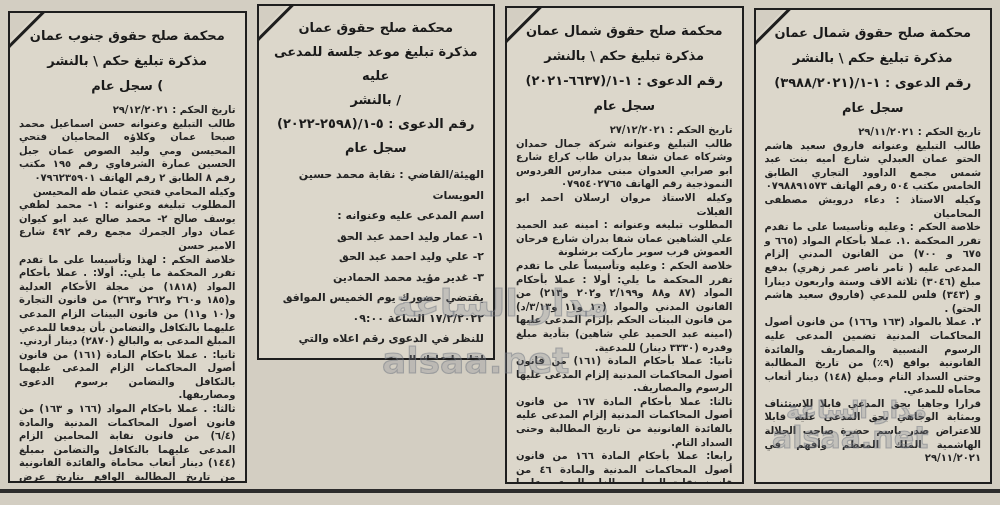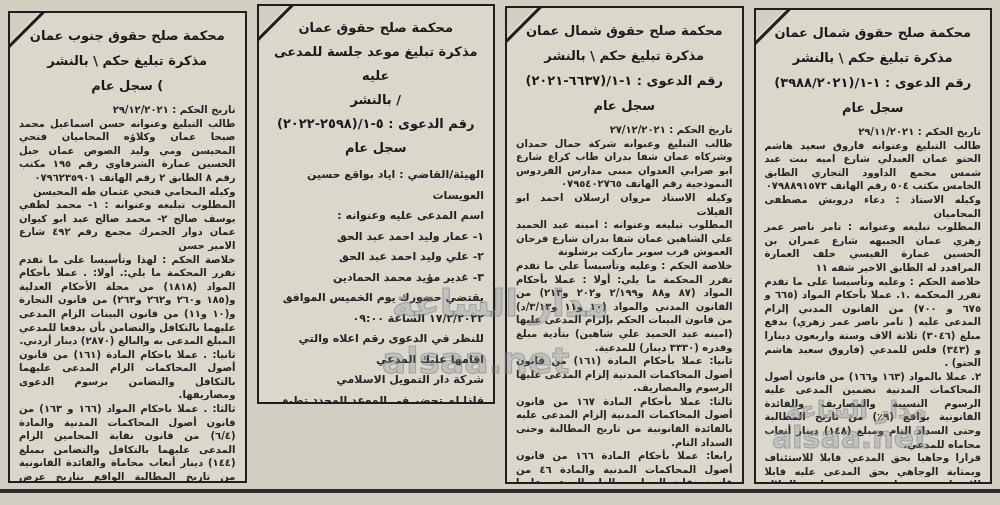--- a/index.html
+++ b/index.html
@@ -30,7 +30,7 @@
   }
   .n1 { margin-top: 4px;  height: 476px; }
   .n2 { margin-top: 2px;  height: 478px; }
-  .n3 { margin-top: 0px;  height: 400px; }
+  .n3 { margin-top: 0px;  height: 356px; }
   .n4 { margin-top: 7px;  height: 472px; }
 
   

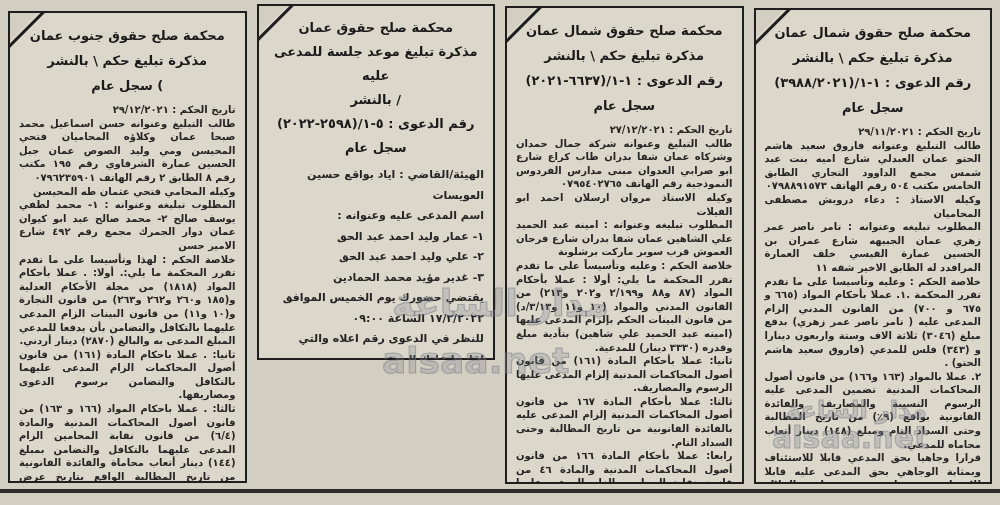--- a/index.html
+++ b/index.html
@@ -151,7 +151,7 @@
         <div>سجل عام</div>
       </div>
       <div class="bodytxt">
-        <p>الهيئة/القاضي : اياد بواقع حسين العويسات</p>
+        <p>الهيئة/القاضي : نقابة محمد حسين العويسات</p>
         <p>اسم المدعى عليه وعنوانه :</p>
         <p>١- عمار وليد احمد عبد الحق</p>
         <p>٢- علي وليد احمد عبد الحق</p>

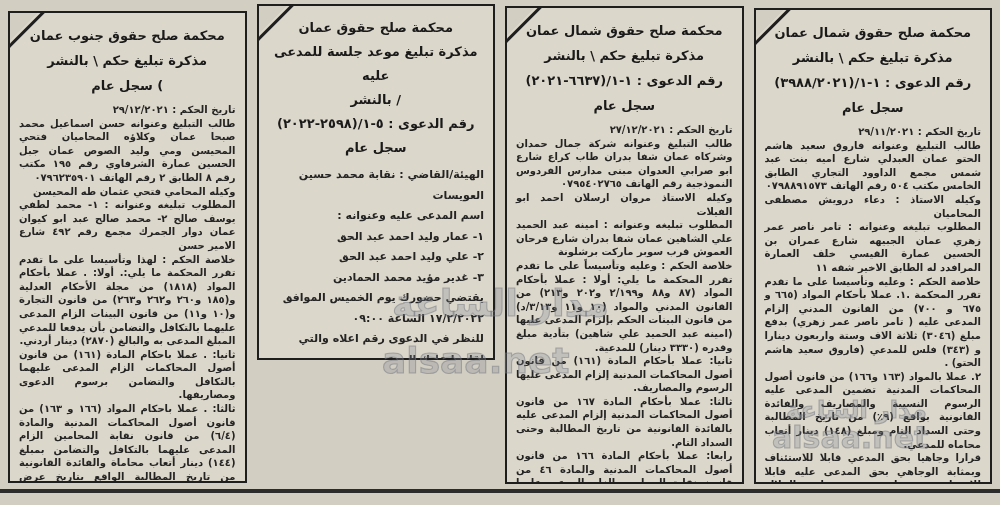--- a/index.html
+++ b/index.html
@@ -111,7 +111,6 @@
         <p>تاريخ الحكم : ٢٩/١١/٢٠٢١</p>
         <p>طالب التبليغ وعنوانه فاروق سعيد هاشم الحتو عمان العبدلي شارع اميه بنت عبد شمس مجمع الداوود التجاري الطابق الخامس مكتب ٥٠٤ رقم الهاتف ٠٧٩٨٨٩١٥٧٣</p>
         <p>وكيله الاستاذ : دعاء درويش مصطفى المحاميان</p>
-        <p>المطلوب تبليغه وعنوانه : تامر ناصر عمر زهري عمان الجبيهه شارع عمران بن الحسين عمارة القيسي خلف العمارة المرافدد له الطابق الاخير شقه ١١</p>
         <p>خلاصة الحكم : وعليه وتأسيسا على ما تقدم تقرر المحكمة .١. عملا بأحكام المواد (٦٦٥ و ٦٧٥ و ٧٠٠) من القانون المدني إلزام المدعى عليه ( تامر ناصر عمر زهري) بدفع مبلغ (٣٠٤٦) ثلاثة الاف وستة واربعون دينارا و (٣٤٣) فلس للمدعي (فاروق سعيد هاشم الحتو) .</p>
         <p>٢. عملا بالمواد (١٦٣ و١٦٦) من قانون أصول المحاكمات المدنية تضمين المدعى عليه الرسوم النسبية والمصاريف والفائدة القانونية بواقع (٩٪) من تاريخ المطالبة وحتى السداد التام ومبلغ (١٤٨) دينار أتعاب محاماه للمدعي.</p>
         <p>قرارا وجاهيا بحق المدعي قابلا للاستئناف وبمثابة الوجاهي بحق المدعى عليه قابلا للاعتراض صدر باسم حضرة صاحب الجلالة الهاشمية الملك المعظم وأفهم في ٢٩/١١/٢٠٢١</p>

